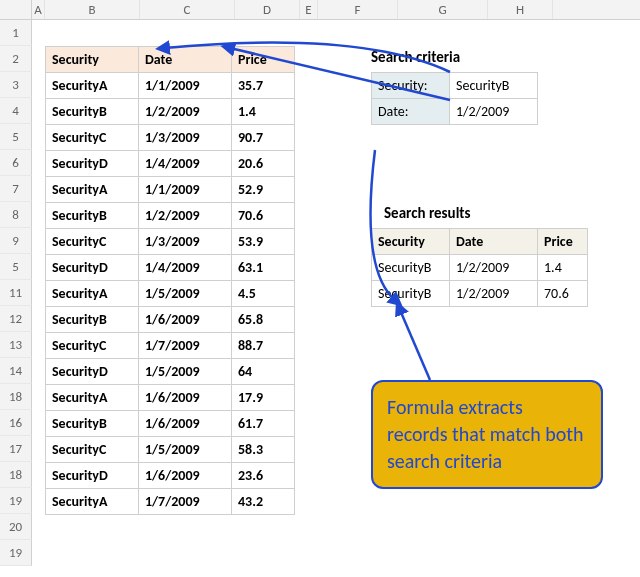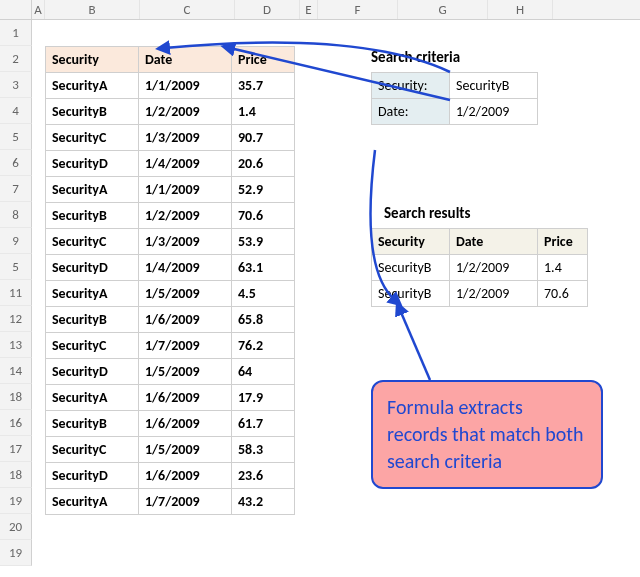--- a/index.html
+++ b/index.html
@@ -224,7 +224,7 @@
       <tr>
         <td class="c-sec">SecurityC</td>
         <td class="c-date">1/7/2009</td>
-        <td class="c-price">76.2</td>
+        <td class="c-price">88.7</td>
       </tr>
       <tr>
         <td class="c-sec">SecurityD</td>

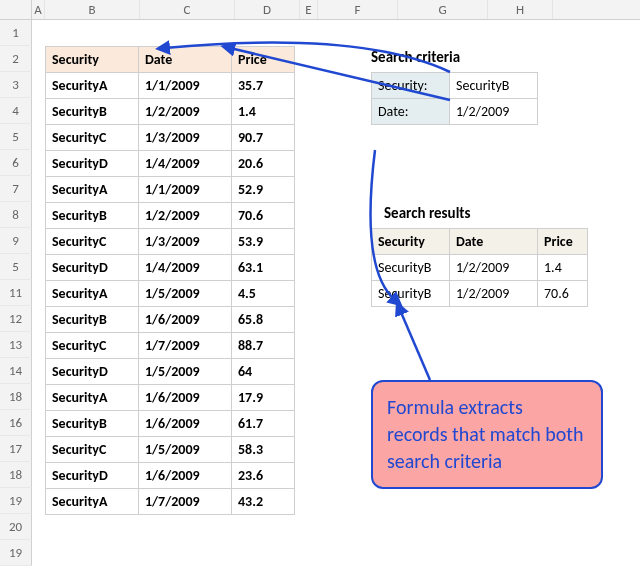--- a/index.html
+++ b/index.html
@@ -114,7 +114,7 @@
     color: #2048d0;
     font-size: 20px;
     line-height: 1.35;
-    background: #fca5a5;
+    background: #eab308;
   }
   svg.arrows {
     position: absolute;

